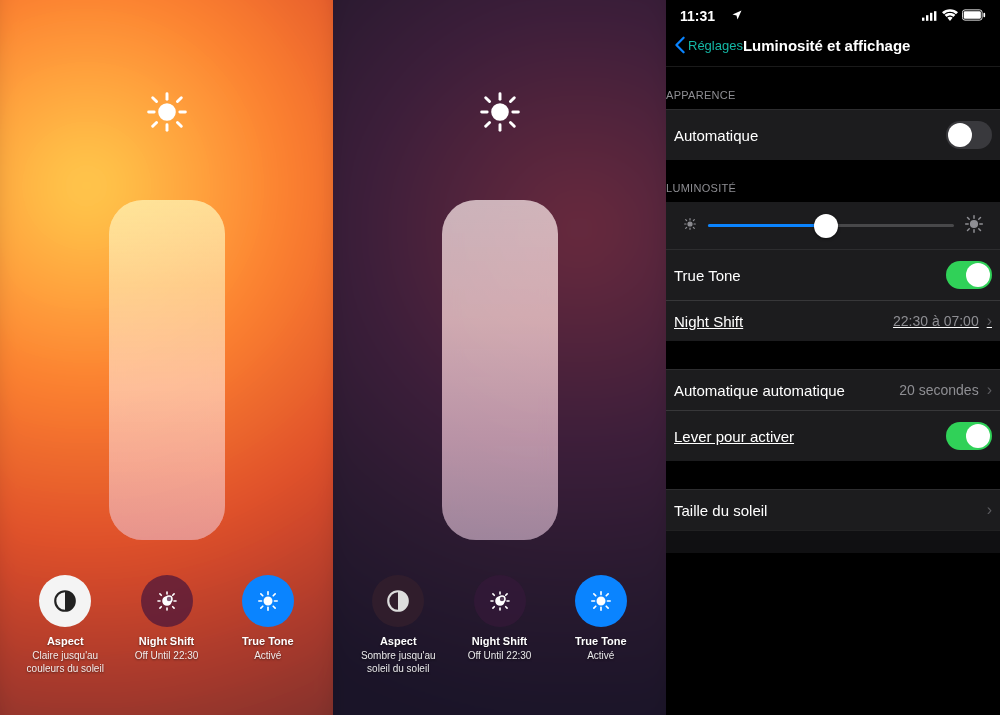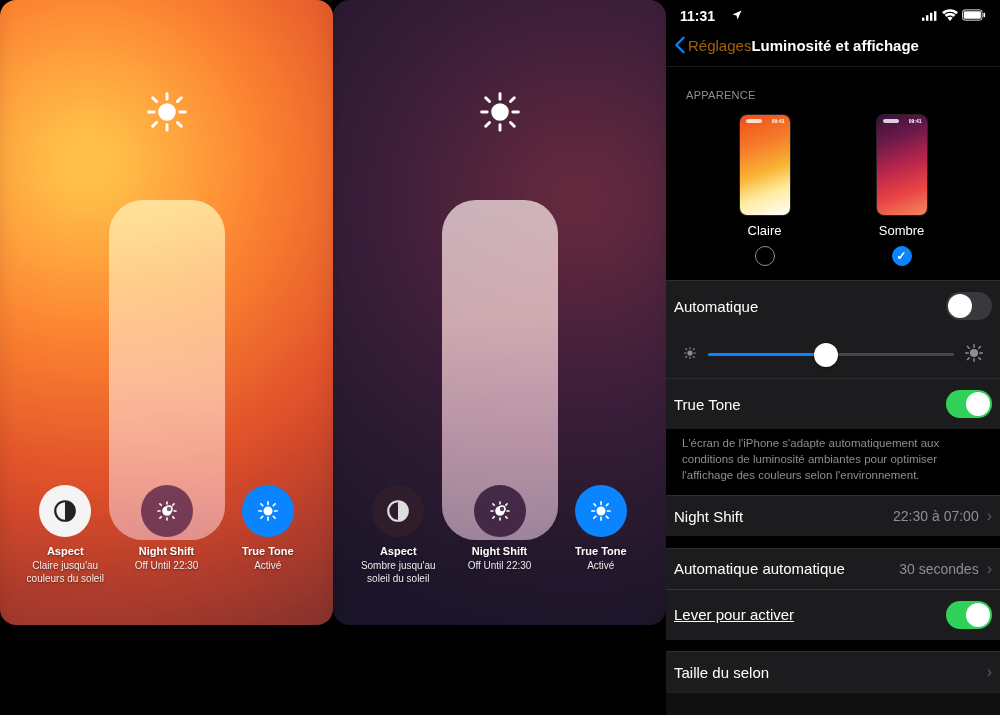--- a/index.html
+++ b/index.html
@@ -108,7 +108,7 @@
     padding: 8px 8px 12px;
     border-bottom: 0.5px solid rgba(255,255,255,0.1);
   }
-  .nav-back { color:#a16207; display:flex; align-items:center; font-size:15px;justify-content:space-between; }
+  .nav-back { color:#14b8a6; display:flex; align-items:center; font-size:13px;justify-content:space-between; }
   .nav-title { color:#fff; font-weight:600; font-size:15px; margin-left:0; }
   .section-header {
     color:#8e8e93; font-size:11px; text-transform:uppercase;

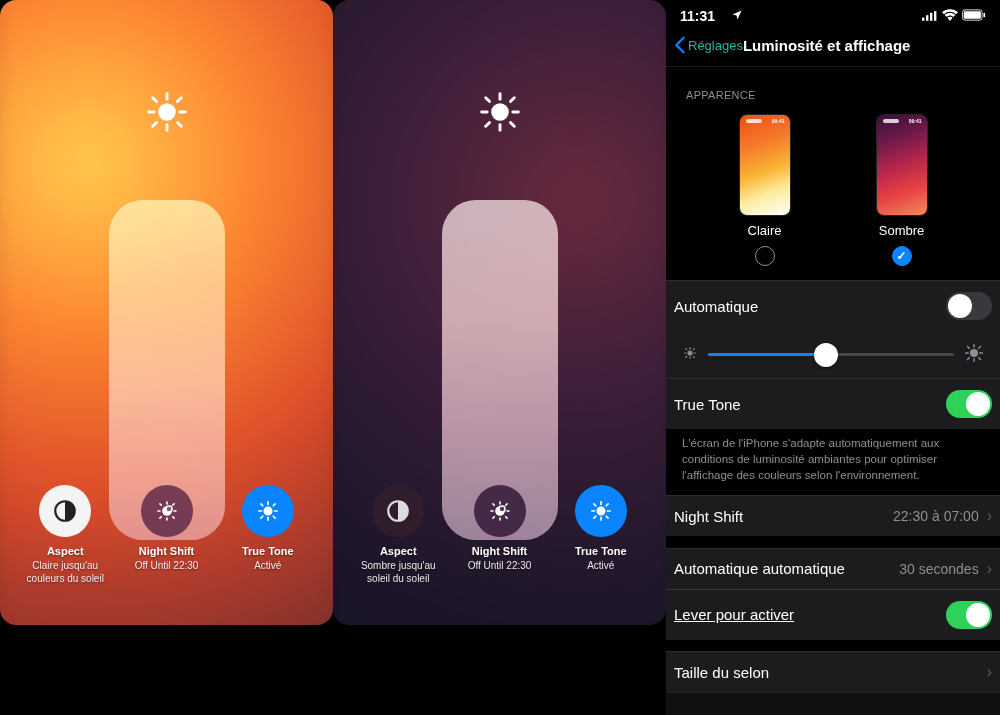--- a/index.html
+++ b/index.html
@@ -112,7 +112,7 @@
   .nav-title { color:#fff; font-weight:600; font-size:15px; margin-left:0; }
   .section-header {
     color:#8e8e93; font-size:11px; text-transform:uppercase;
-    padding: 22px 20px 8px;
+    padding: 22px 0 8px;
     letter-spacing: 0.3px;
   }
   .appearance-row {

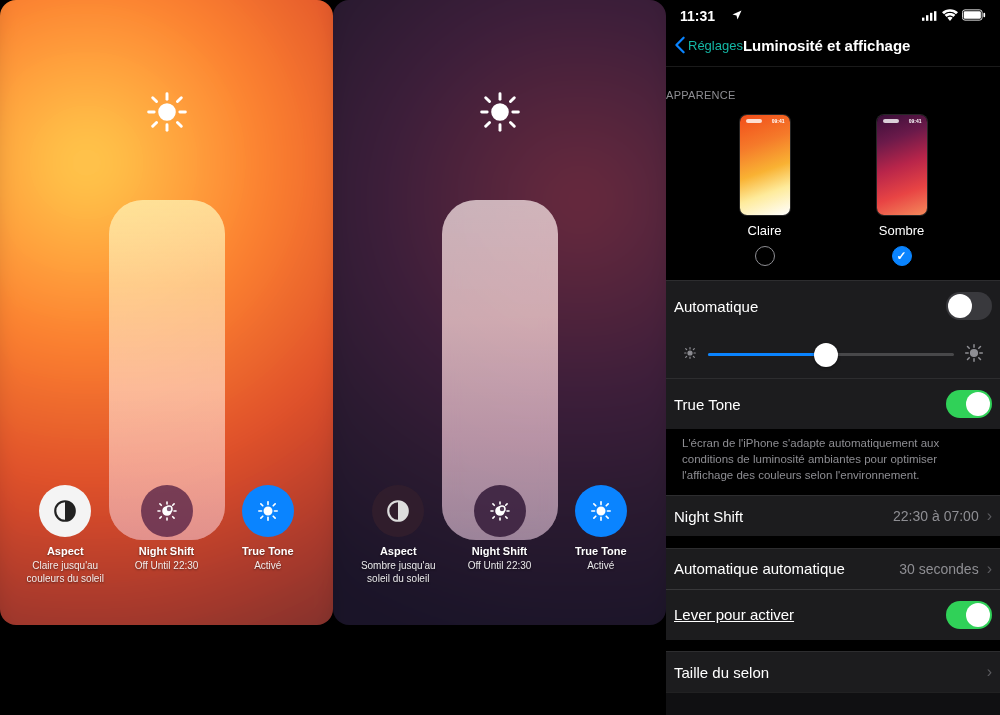--- a/index.html
+++ b/index.html
@@ -388,6 +388,7 @@
     <div class="toggle"></div>
   </div>
 
+  <div class="section-header">LUMINOSITÉ</div>
 
   <div class="brightness-row">
     <span class="sun-small">

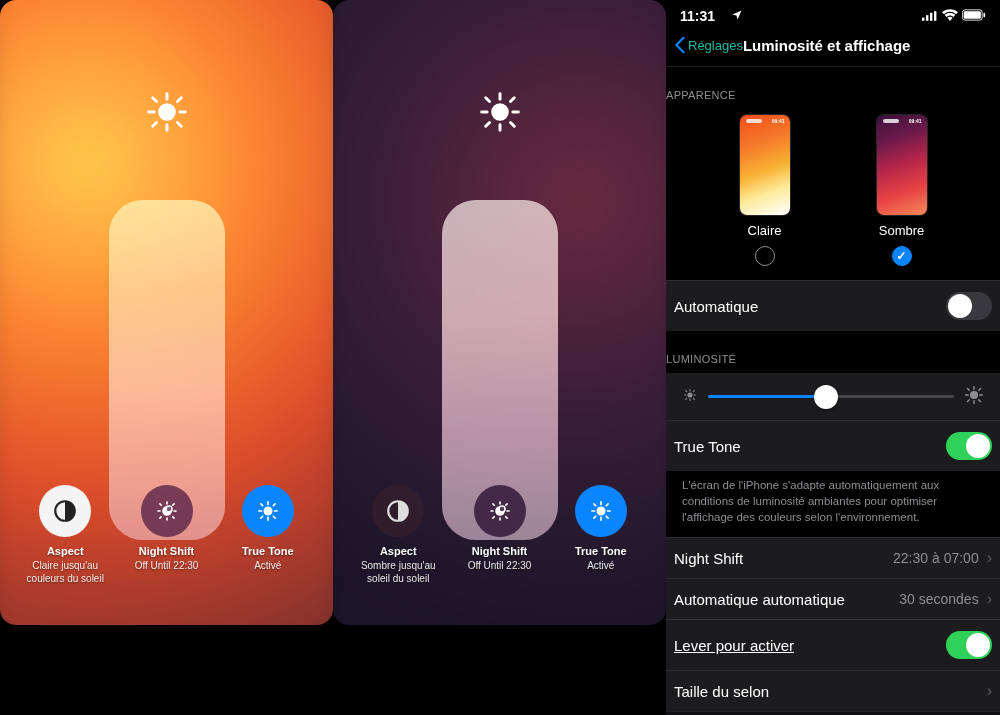--- a/index.html
+++ b/index.html
@@ -366,22 +366,6 @@
   </div>
 
   <div class="section-header">APPARENCE</div>
-  <div class="appearance-row">
-    <div class="appearance-opt">
-      <div class="phone-thumb light">
-          <span class="time">09:41</span>
-        </div>
-      <div class="appearance-label">Claire</div>
-      <div class="radio"></div>
-    </div>
-    <div class="appearance-opt">
-      <div class="phone-thumb dark">
-          <span class="time">09:41</span>
-        </div>
-      <div class="appearance-label">Sombre</div>
-      <div class="radio checked"></div>
-    </div>
-  </div>
 
   <div class="row">
     <span class="row-label">Automatique</span>

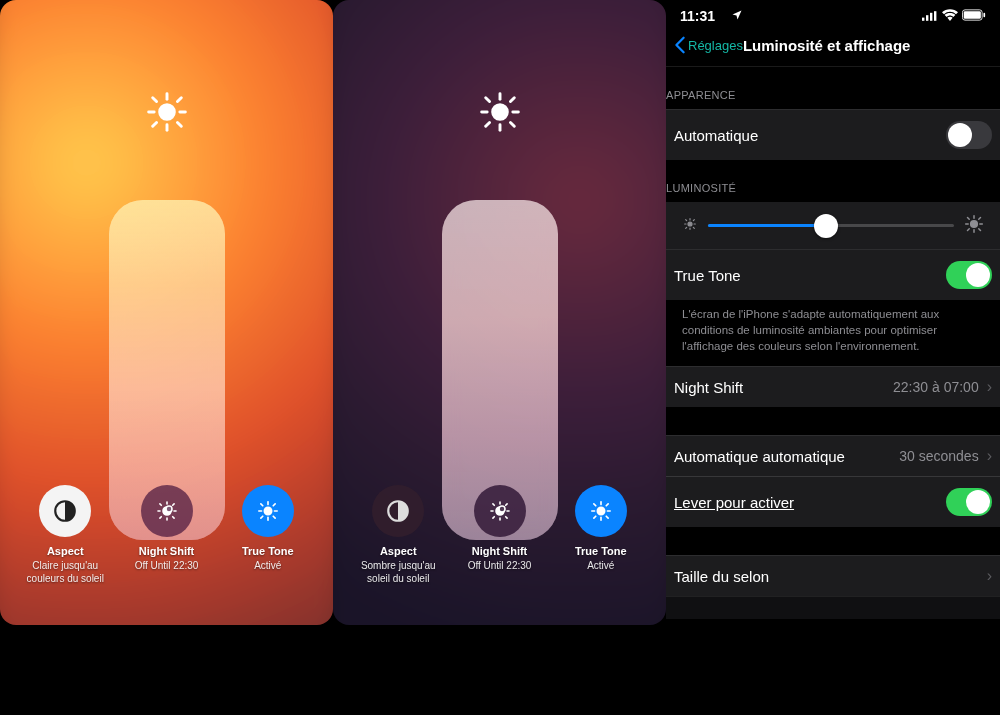--- a/index.html
+++ b/index.html
@@ -411,7 +411,6 @@
     <span class="row-label">True Tone</span>
     <div class="toggle on"></div>
   </div>
-  <div class="helper-text">L'écran de l'iPhone s'adapte automatiquement aux conditions de luminosité ambiantes pour optimiser l'affichage des couleurs selon l'environnement.</div>
 
   <div class="row">
     <span class="row-label">Night Shift</span>

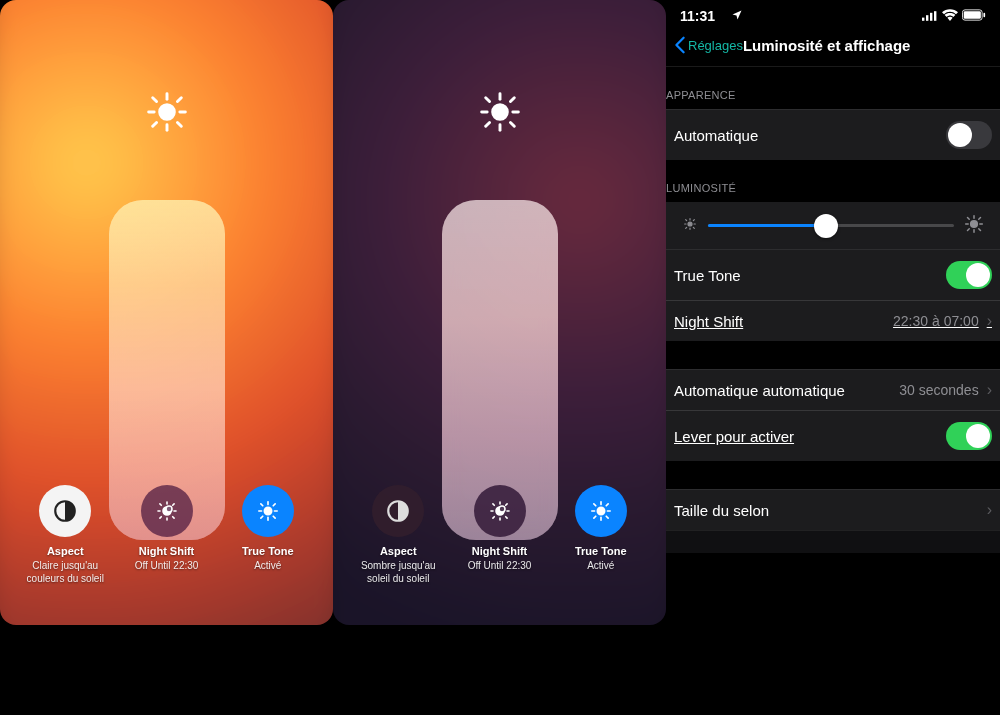--- a/index.html
+++ b/index.html
@@ -425,7 +425,7 @@
   <div class="row">
     <span class="row-label">Automatique automatique</span>
     <span class="row-detail">
-        <span>30 secondes</span>
+        <span>20 secondes</span>
         <span class="chev">›</span>
       </span>
   </div>

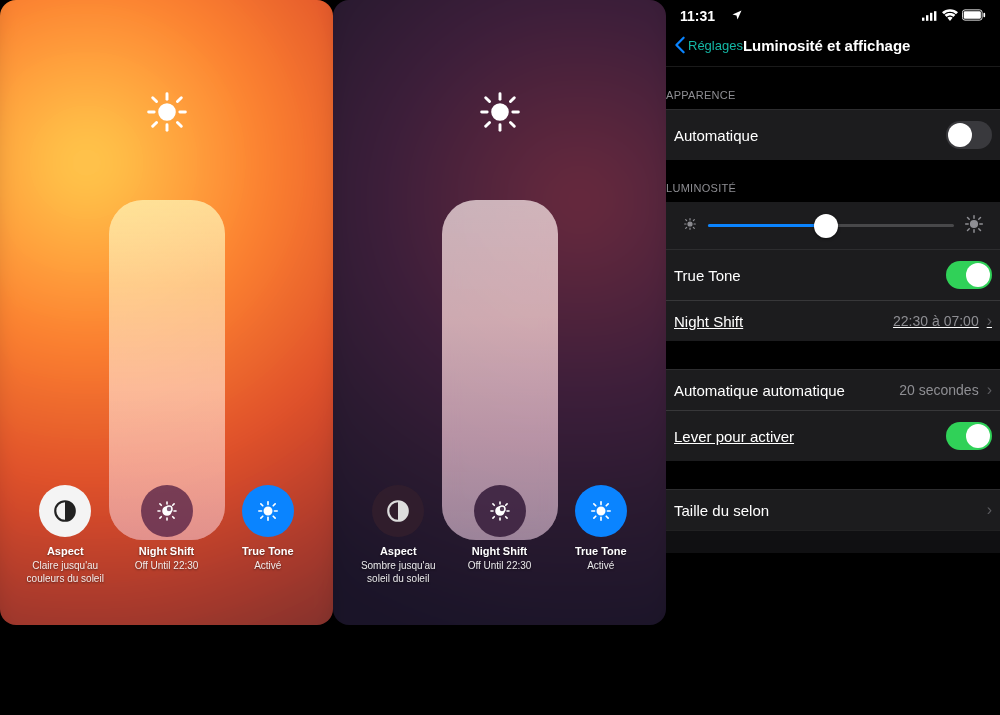--- a/index.html
+++ b/index.html
@@ -437,7 +437,7 @@
   <div class="gap"></div>
 
   <div class="row">
-    <span class="row-label">Taille du selon</span>
+    <span class="row-label">Taille du soleil</span>
     <span class="row-detail">
         <span class="chev">›</span>
       </span>

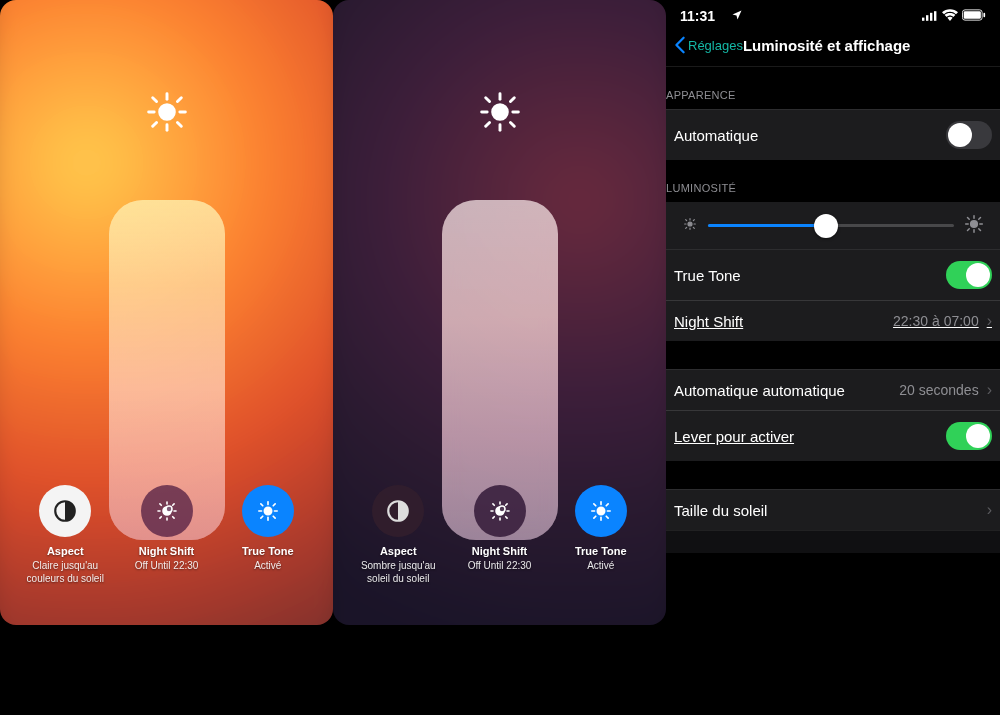--- a/index.html
+++ b/index.html
@@ -15,9 +15,8 @@
   .cc-panel {
     position: relative;
     width: 333px;
-    height: 625px;
+    height: 715px;
     overflow: hidden;
-    border-radius: 16px;
   }
   .bg-light {
     position: absolute; inset:0;

